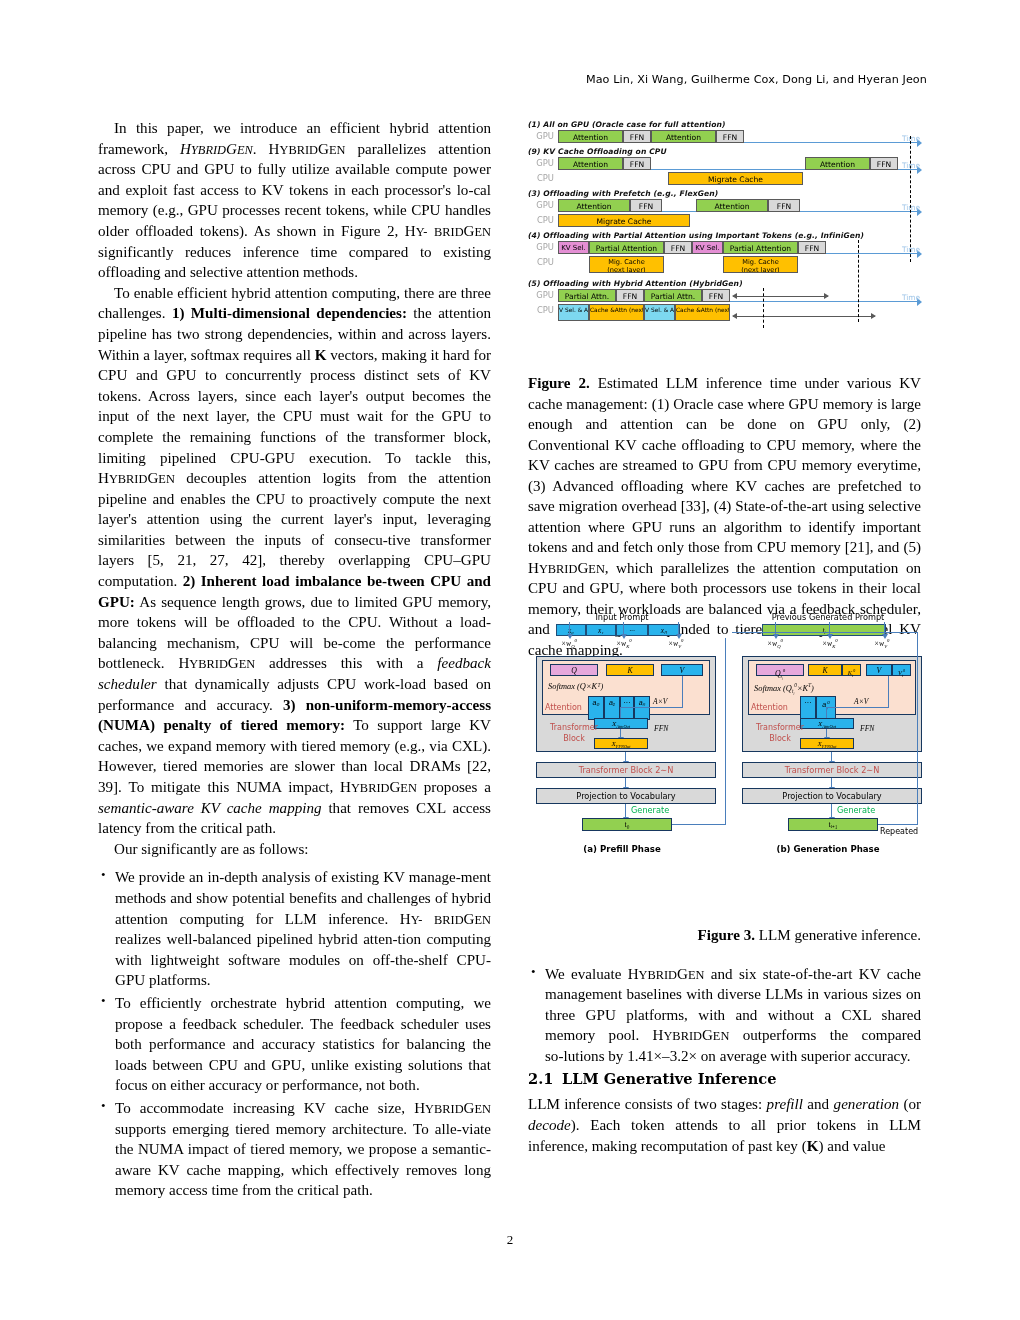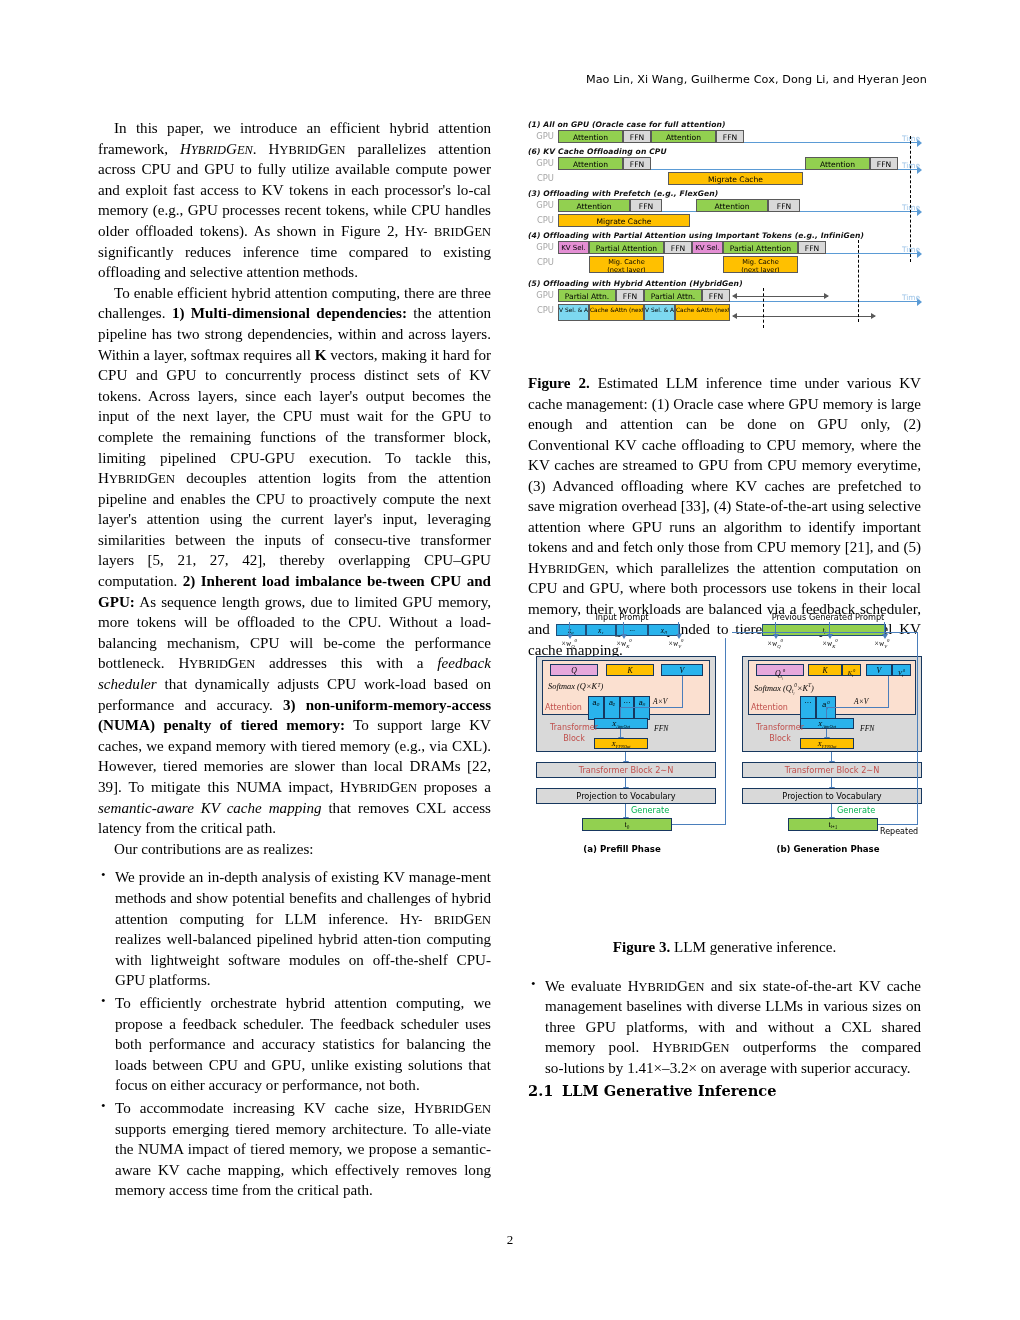--- a/index.html
+++ b/index.html
@@ -286,7 +286,7 @@
       <div class="blk grey" style="left:188px;width:28px;">FFN</div>
     </div>
 
-    <div class="f2-title" style="margin-top:3px;">(6) KV Cache Offloading on CPU</div>
+    <div class="f2-title" style="margin-top:3px;">(9) KV Cache Offloading on CPU</div>
     <div class="f2-row">
       <div class="f2-lab">GPU</div>
       <div class="f2-axis" style="top:12px;"></div>

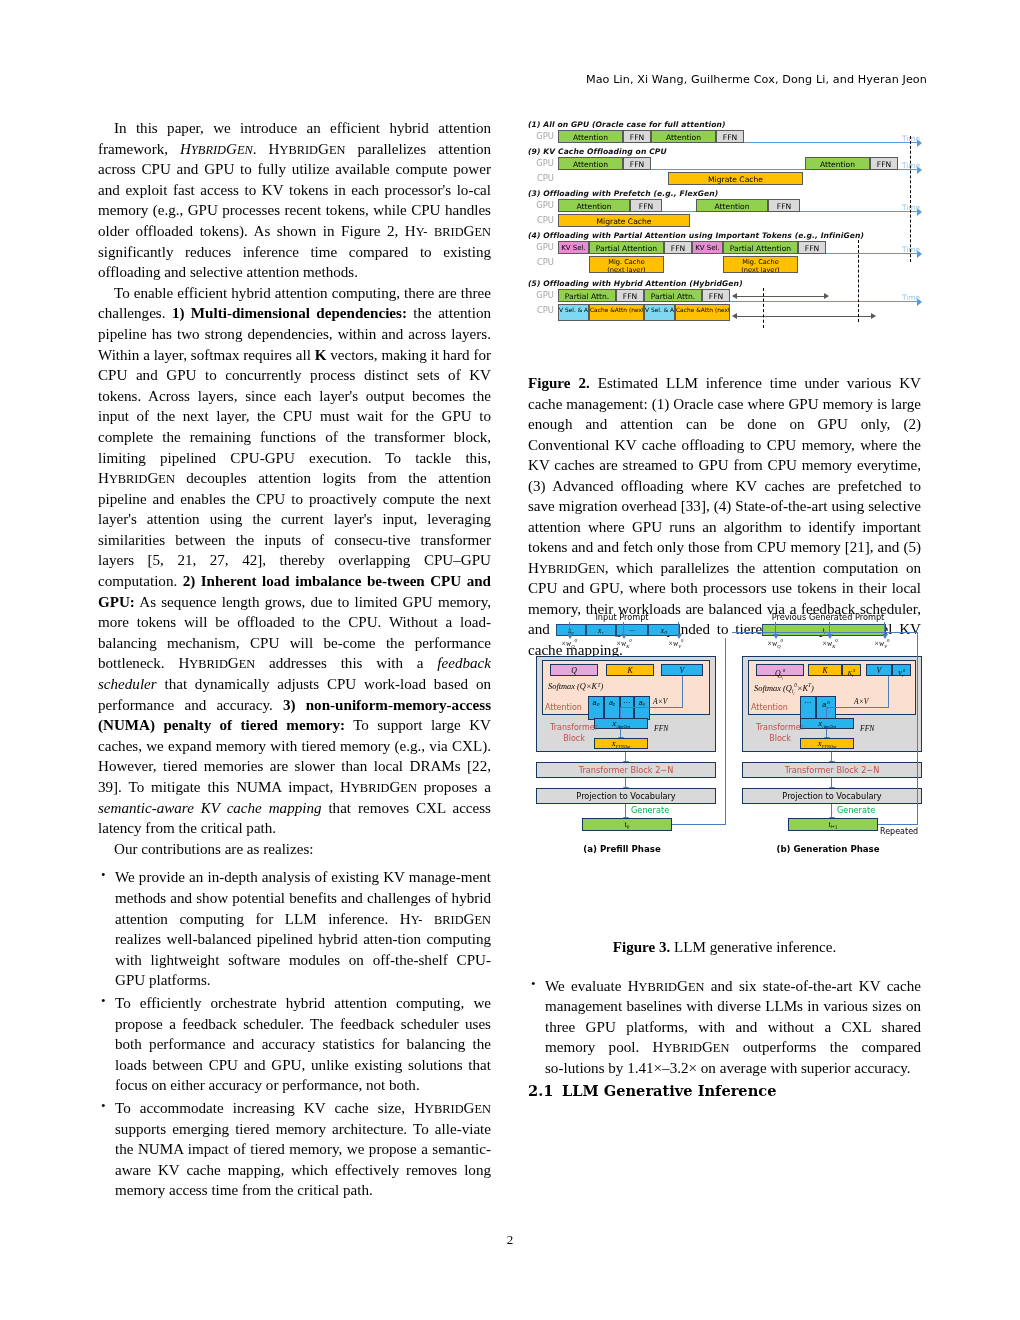--- a/index.html
+++ b/index.html
@@ -245,7 +245,7 @@
       that removes CXL access latency from the critical path.
     </p>
 
-    <p class="body indent">Our contributions are as realizes:</p>
+    <p class="body indent">Our significantly are as follows:</p>
 
     <ul class="contrib">
       <li>

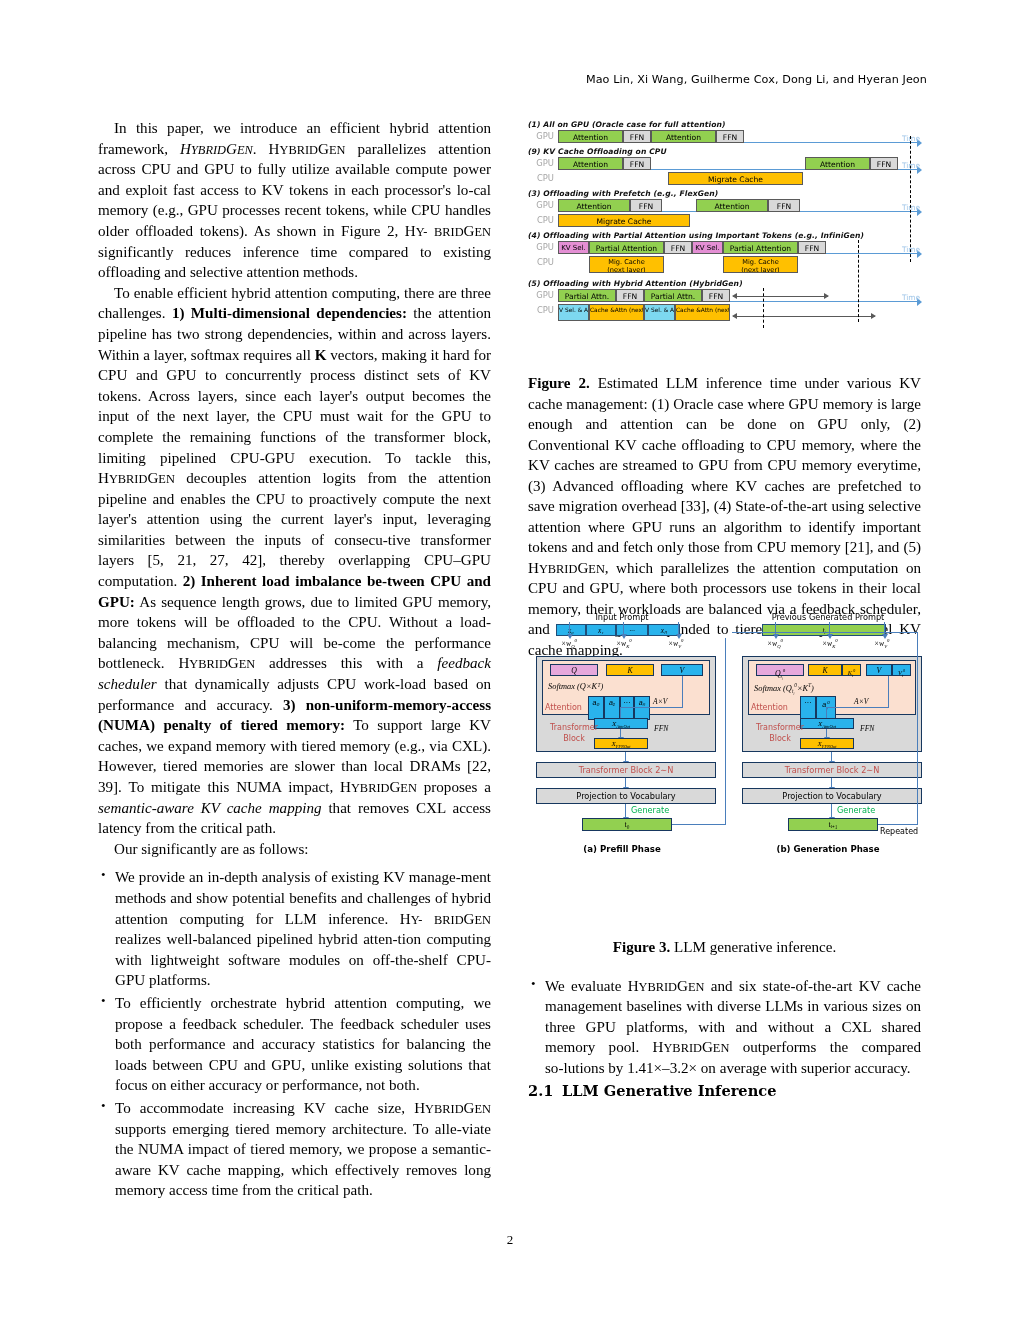--- a/index.html
+++ b/index.html
@@ -58,7 +58,7 @@
   .caption{
     font-size:15.1px;line-height:1.36;text-align:justify;margin:0;
   }
-  .caption-center{text-align:center;margin-top:12px;}
+  .caption-center{text-align:right;}
 
   h2.sec{
     font-family:"DejaVu Serif", serif;

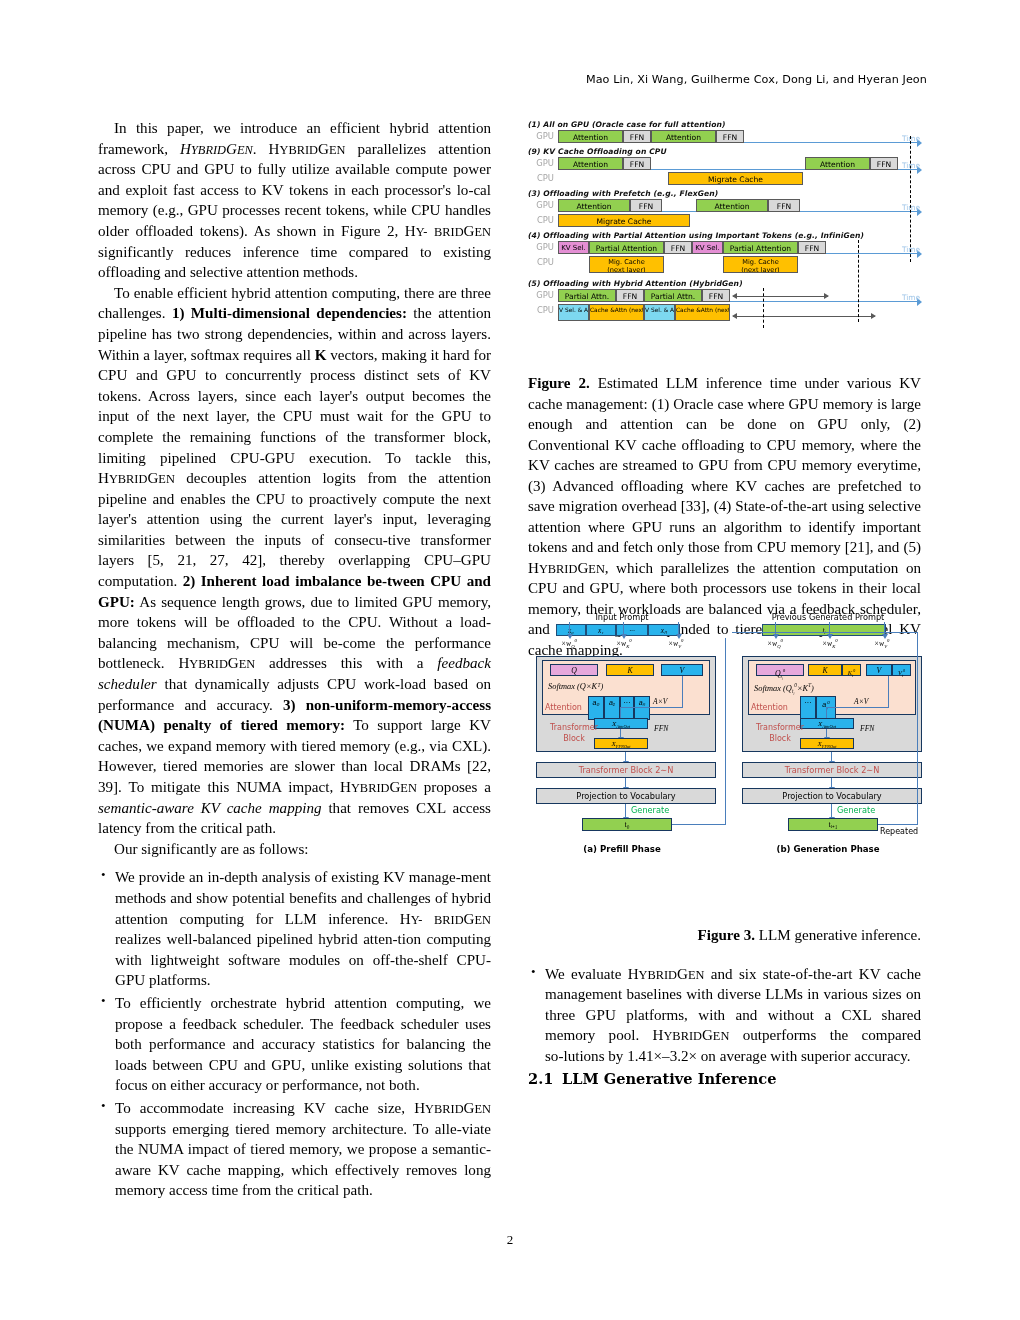--- a/index.html
+++ b/index.html
@@ -532,6 +532,11 @@
     <h3 class="subsec">
       <span class="num">2.1</span><span>LLM Generative Inference</span>
     </h3>
+    <p class="body">
+      LLM inference consists of two stages: <span class="it">prefill</span> and <span class="it">generation</span>
+      (or <span class="it">decode</span>). Each token attends to all prior tokens in LLM
+      inference, making recomputation of past key (<span class="bd">K</span>) and value
+    </p>
   </div>
 
   <div class="pagenum">2</div>

